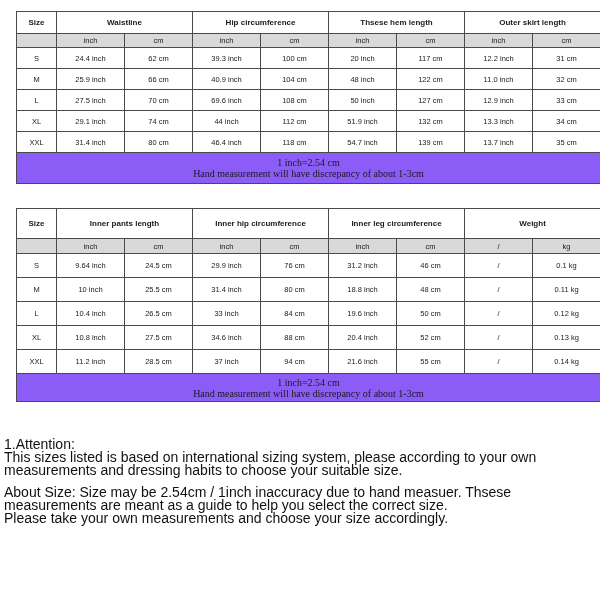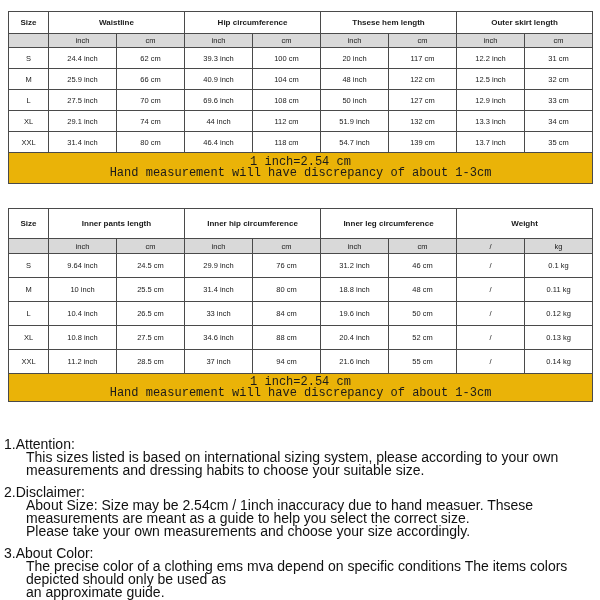--- a/index.html
+++ b/index.html
@@ -17,6 +17,7 @@
     table-layout: fixed;
     width: 584px;
     border: 1.5px solid #3c3c3c;
+    margin-left: 8px;
   }
   table.size-table th, table.size-table td {
     border: 1px solid #4a4a4a;

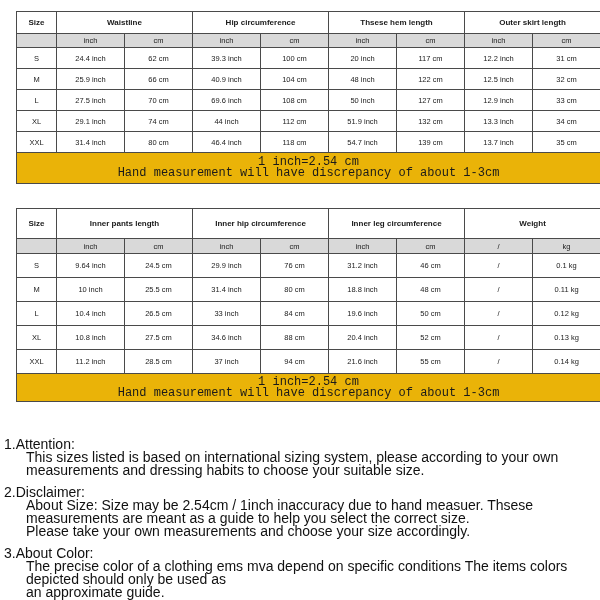--- a/index.html
+++ b/index.html
@@ -110,7 +110,7 @@
         <td>104 cm</td>
         <td>48 inch</td>
         <td>122 cm</td>
-        <td>12.5 inch</td>
+        <td>11.0 inch</td>
         <td>32 cm</td>
       </tr>
       <tr>

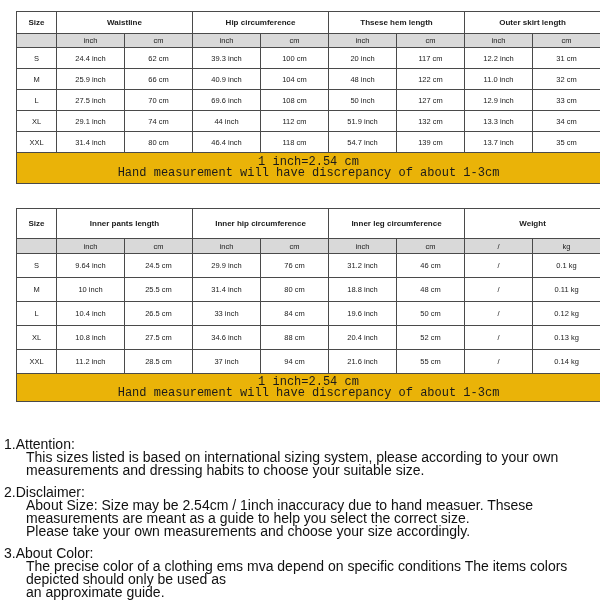--- a/index.html
+++ b/index.html
@@ -40,11 +40,11 @@
 
   .note-row td {
     height: 30px;
-    font-family: Liberation Mono, monospace;
-    font-size: 12px;
+    font-family: Liberation Serif, serif;
+    font-size: 10px;
     line-height: 11px;
     text-align: center;
-    background: #eab308;
+    background: #8b5cf6;
   }
   .t2 .note-row td { height: 27px; }
 

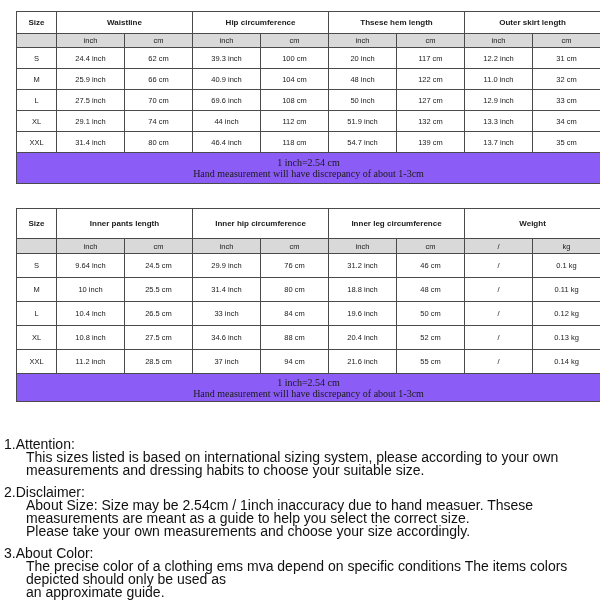--- a/index.html
+++ b/index.html
@@ -58,7 +58,7 @@
   }
   .note { margin-bottom: 9px; }
   .note-heading { }
-  .note-body { white-space: pre-line; margin-left: 22px; }
+  .note-body { white-space: pre-line; }
 </style>
 </head>
 <body>

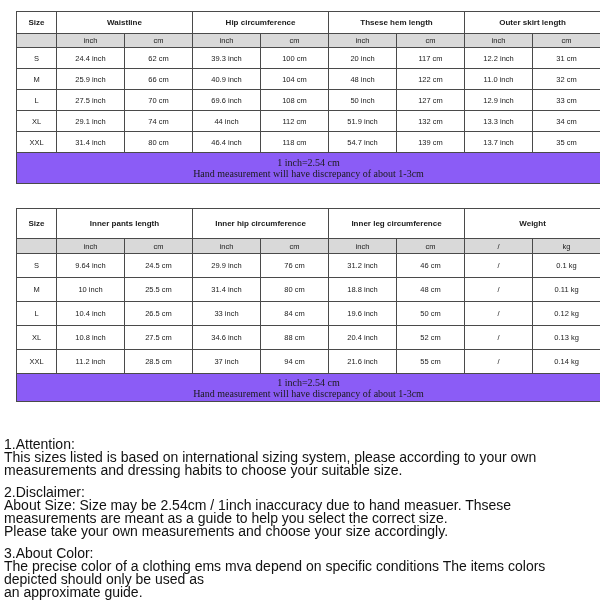--- a/index.html
+++ b/index.html
@@ -257,7 +257,6 @@
       <div class="note-body">This sizes listed is based on international sizing system, please according to your own measurements and dressing habits to choose your suitable size.</div>
     </div>
     <div class="note">
-      <div class="note-heading">2.Disclaimer:</div>
       <div class="note-body">About Size: Size may be 2.54cm / 1inch inaccuracy due to hand measuer. Thsese measurements are meant as a guide to help you select the correct size.
 Please take your own measurements and choose your size accordingly.</div>
     </div>

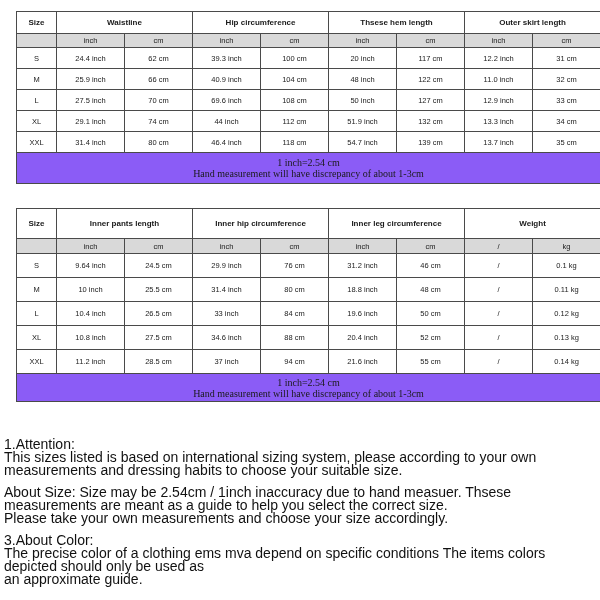--- a/index.html
+++ b/index.html
@@ -260,11 +260,6 @@
       <div class="note-body">About Size: Size may be 2.54cm / 1inch inaccuracy due to hand measuer. Thsese measurements are meant as a guide to help you select the correct size.
 Please take your own measurements and choose your size accordingly.</div>
     </div>
-    <div class="note">
-      <div class="note-heading">3.About Color:</div>
-      <div class="note-body">The precise color of a clothing ems mva depend on specific conditions The items colors depicted should only be used as
-an approximate guide.</div>
-    </div>
   </div>
 
 </div>

